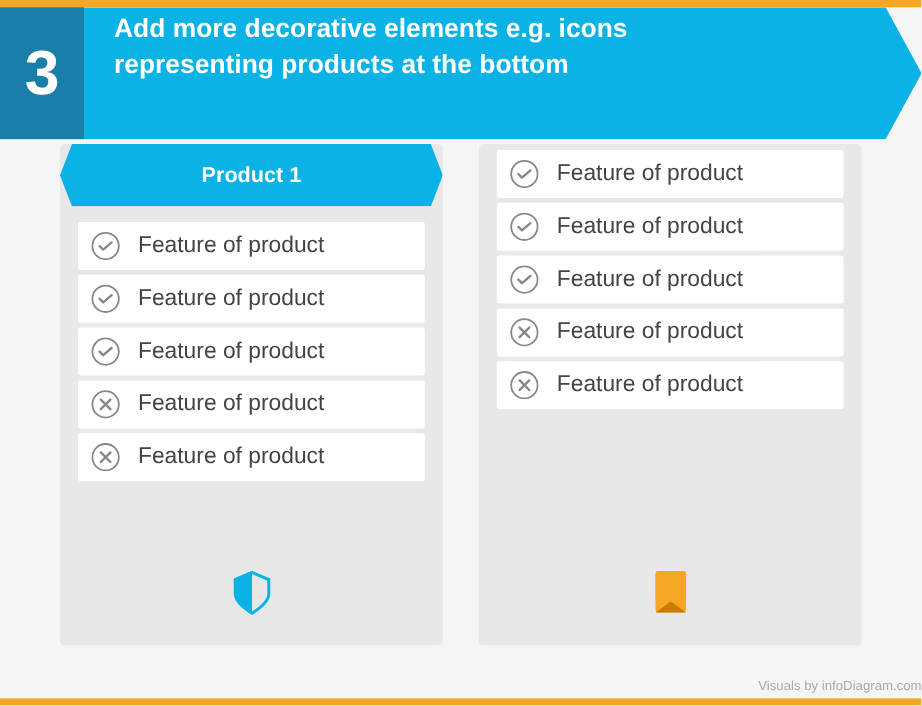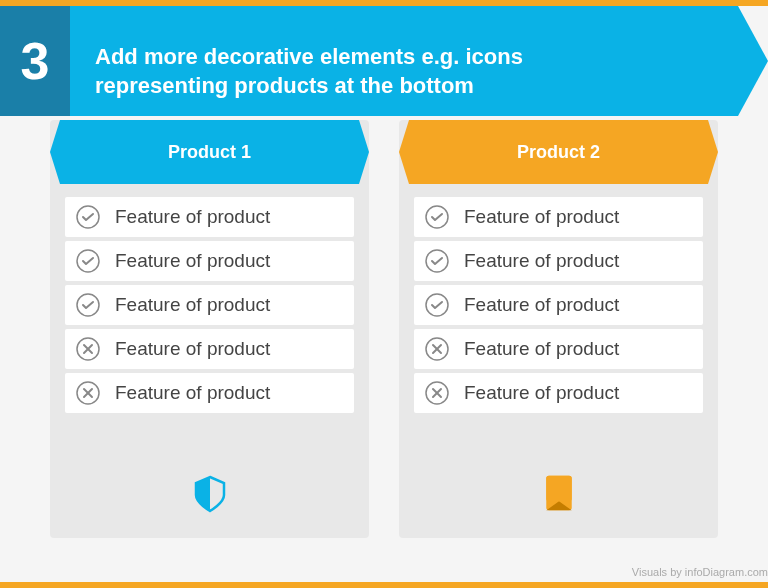--- a/index.html
+++ b/index.html
@@ -52,8 +52,8 @@
       background: #0ab2e6;
       flex: 1;
       display: flex;
-      align-items: flex-end;
-      padding: 15px 25px;
+      align-items: flex-start;
+      padding: 3px 25px;
       position: relative;
       clip-path: polygon(0 0, calc(100% - 30px) 0, 100% 50%, calc(100% - 30px) 100%, 0 100%);
     }

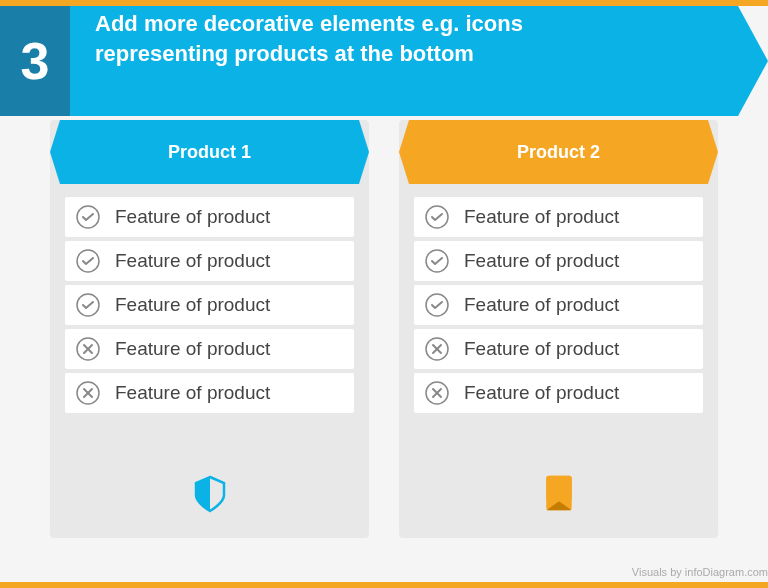--- a/index.html
+++ b/index.html
@@ -89,7 +89,7 @@
 
     .product-header {
       position: relative;
-      height: 64px;
+      height: 52px;
       display: flex;
       align-items: center;
       justify-content: center;

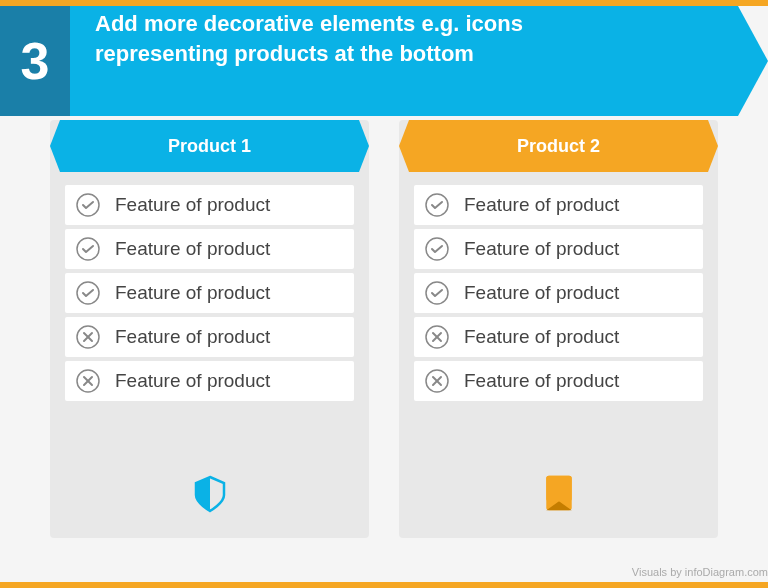--- a/index.html
+++ b/index.html
@@ -278,10 +278,6 @@
   </div>
 
   <div class="product-card">
-    <div class="product-header">
-      <div class="product-header-bg orange"></div>
-      <span class="product-title">Product 2</span>
-    </div>
     <div class="features-list">
 
       <div class="feature-row">

